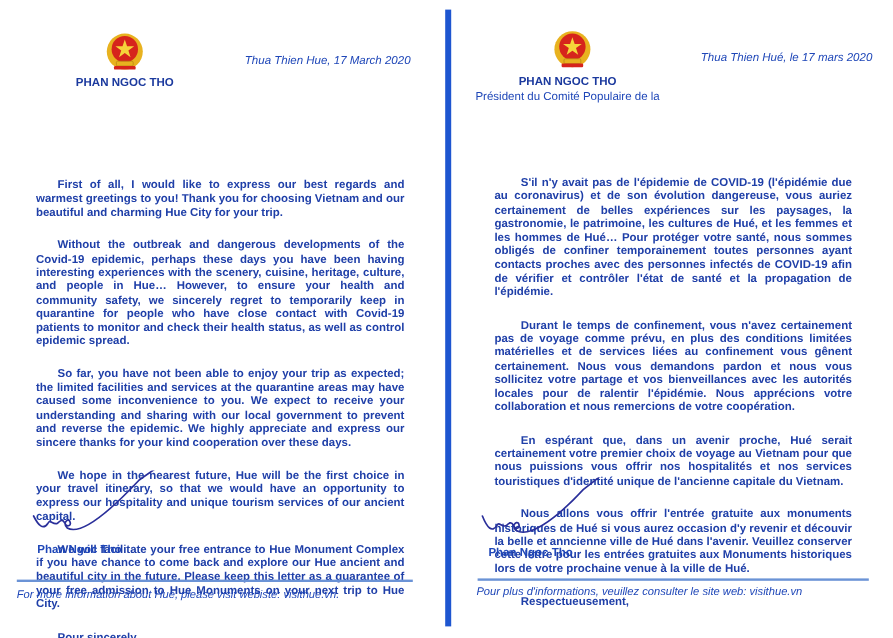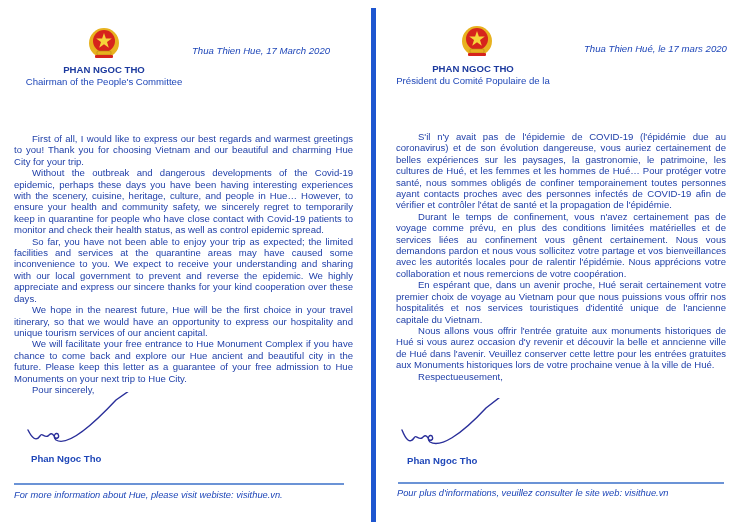--- a/index.html
+++ b/index.html
@@ -22,7 +22,7 @@
   .page.fr .sender { left:4px; top:63px; width:186px; }
 
   .date { position:absolute; font-style:italic; font-size:9.6px; color:#1f47b8; white-space:nowrap; }
-  .page.en .date { left:192px; top:45px; }
+  .page.en .date { left:204px; top:45px; }
   .page.fr .date { left:208px; top:43px; }
 
   .body { position:absolute; font-size:9.55px; line-height:11.4px; color:#1f3fa8; text-align:justify; }

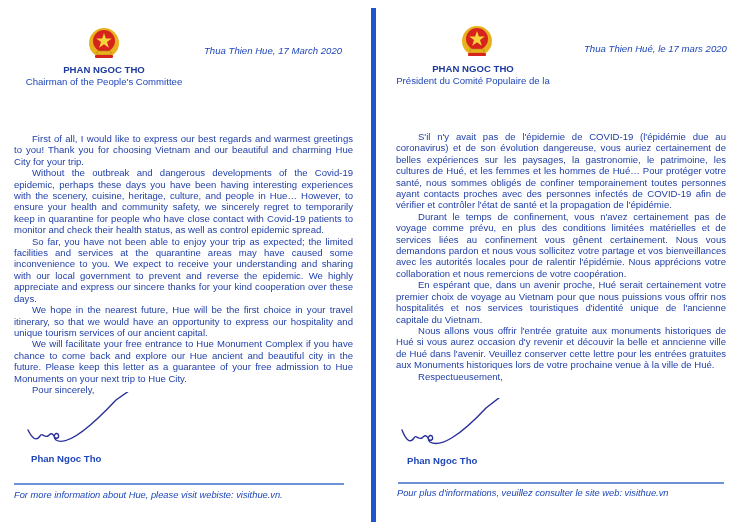--- a/index.html
+++ b/index.html
@@ -61,7 +61,6 @@
 
   <div class="sender">
     <div class="name">PHAN NGOC THO</div>
-    <div>Chairman of the People's Committee</div>
   </div>
 
   <div class="date">Thua Thien Hue, 17 March 2020</div>

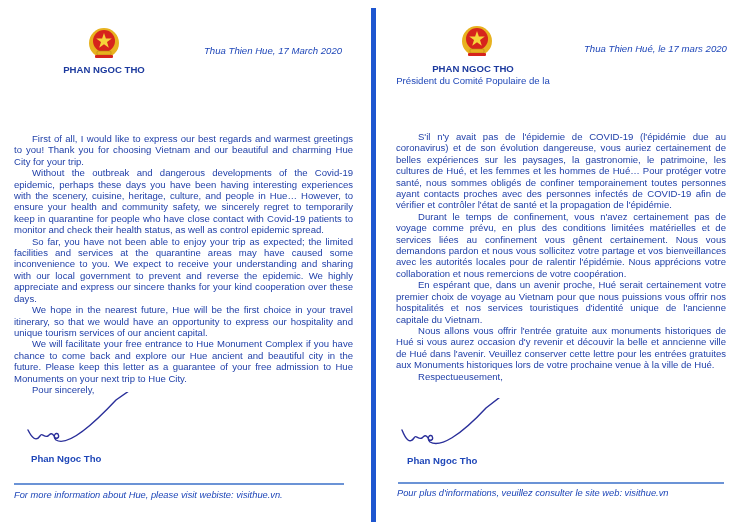--- a/index.html
+++ b/index.html
@@ -28,7 +28,7 @@
   .body { position:absolute; font-size:9.55px; line-height:11.4px; color:#1f3fa8; text-align:justify; }
   .page.en .body { left:14px; top:133px; width:339px; }
   .page.fr .body { left:20px; top:131px; width:330px; }
-  .body p { margin:0; text-indent:18px; }
+  .body p { margin:16px; text-indent:18px;font-weight:bold; }
   .page.fr .body p { text-indent:22px; }
 
   .signature { position:absolute; width:120px; height:60px; }

